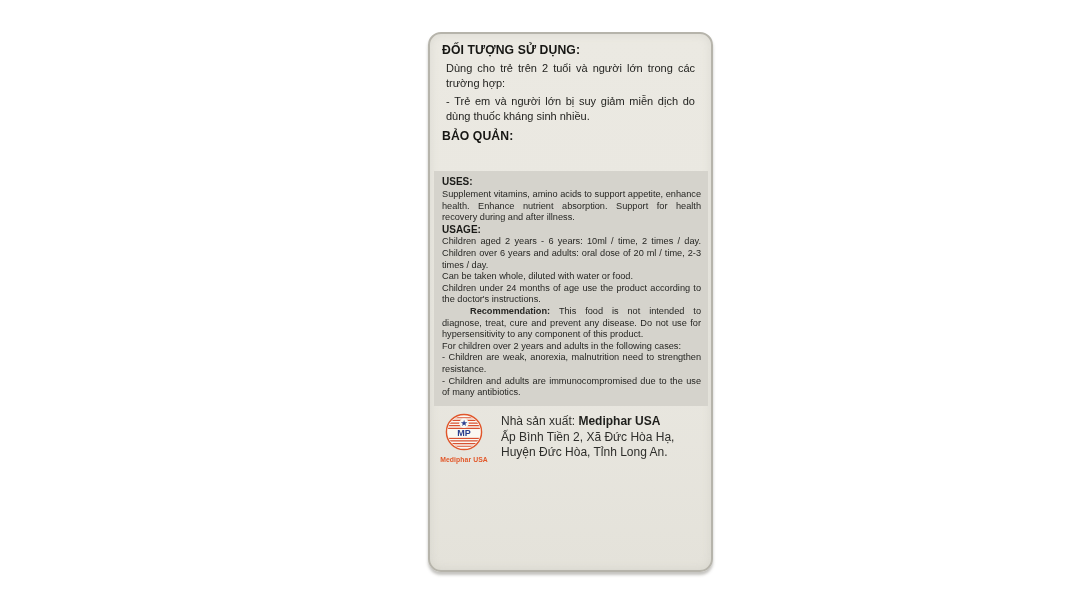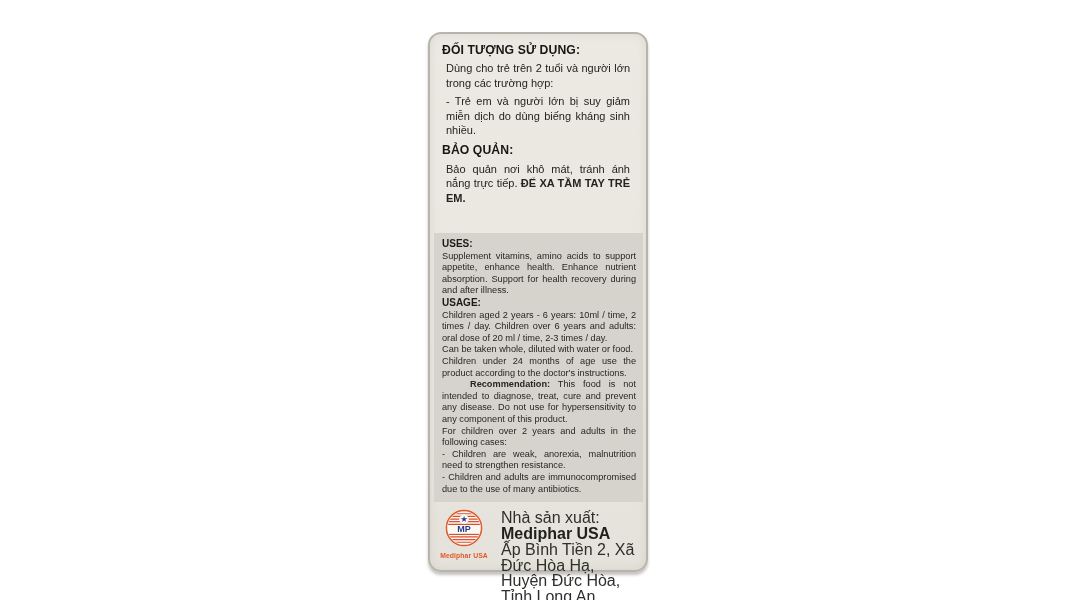--- a/index.html
+++ b/index.html
@@ -13,7 +13,7 @@
   .label-box {
     position: absolute;
     left: 428px; top: 32px;
-    width: 220px; height: 540px;
+    width: 285px; height: 540px;
     background: linear-gradient(180deg, #ebe9e2 0%, #e9e7e0 60%, #e4e2da 100%);
     border: 2px solid #b6b4ab;
     border-radius: 13px;

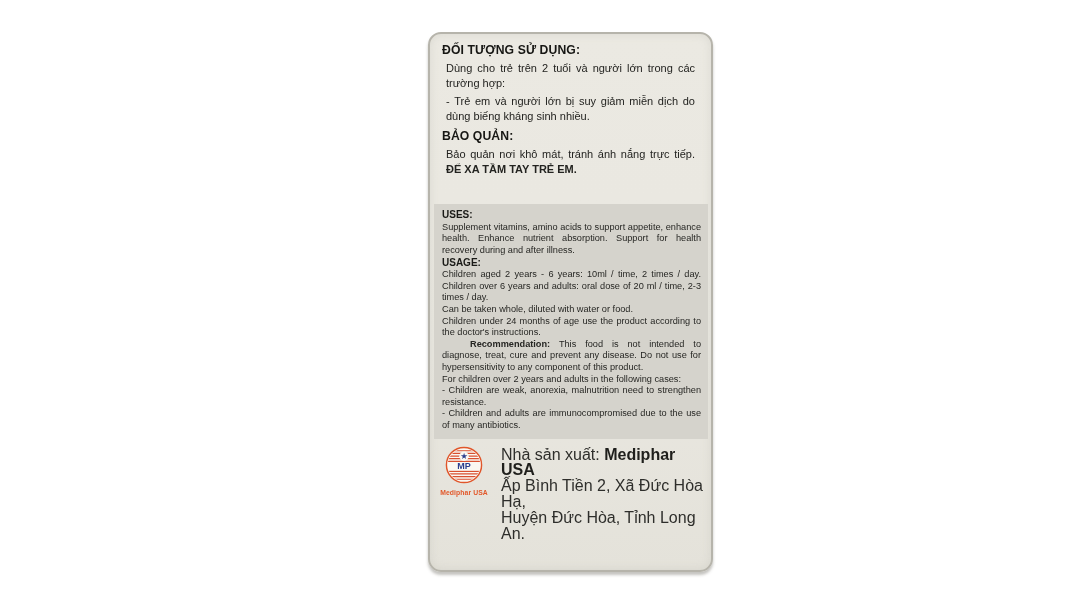--- a/index.html
+++ b/index.html
@@ -62,7 +62,7 @@
   <div class="vn">
     <div class="hd">ĐỐI TƯỢNG SỬ DỤNG:</div>
     <p>Dùng cho trẻ trên 2 tuổi và người lớn trong các trường hợp:</p>
-    <p>- Trẻ em và người lớn bị suy giảm miễn dịch do dùng biếng kháng sinh nhiều.</p>
+    <p>- Trẻ em và người lớn bị suy giảm miễn dịch do dùng thuốc kháng sinh nhiều.</p>
 
     <div class="hd storage-hd">BẢO QUẢN:</div>
     <p><span>Bảo quản nơi khô mát, tránh ánh nắng trực tiếp. </span><span class="emph">ĐỂ XA TẦM TAY TRẺ EM.</span></p>

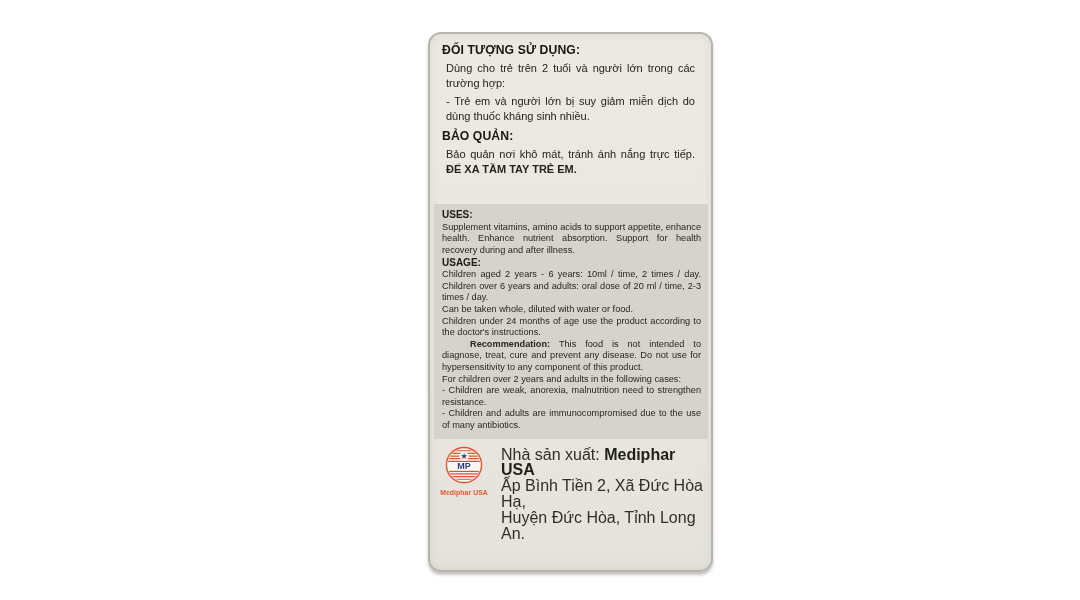--- a/index.html
+++ b/index.html
@@ -65,7 +65,6 @@
     <p>- Trẻ em và người lớn bị suy giảm miễn dịch do dùng thuốc kháng sinh nhiều.</p>
 
     <div class="hd storage-hd">BẢO QUẢN:</div>
-    <p><span>Bảo quản nơi khô mát, tránh ánh nắng trực tiếp. </span><span class="emph">ĐỂ XA TẦM TAY TRẺ EM.</span></p>
   </div>
 
   <div class="gray-box">

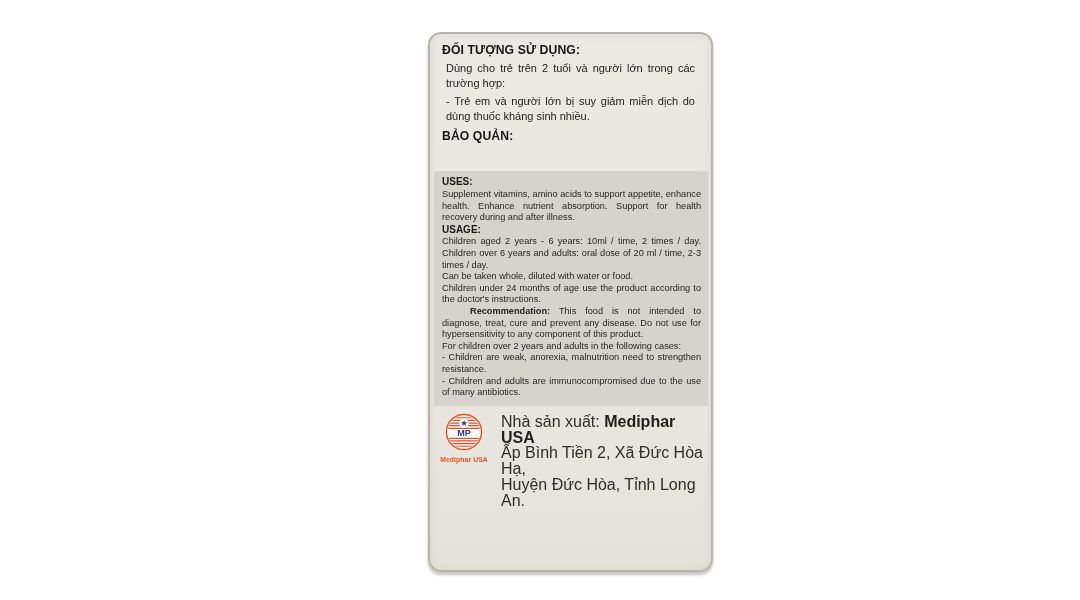--- a/index.html
+++ b/index.html
@@ -51,7 +51,7 @@
     color: #e2582a; font-size: 6.8px; font-weight: bold;
     margin-top: 1px; letter-spacing: 0.1px; white-space: nowrap;
   }
-  .addr { font-size: 16px; line-height: 15.8px; color: #2e2e2b; padding-top: 2px; }
+  .addr { font-size: 12px; line-height: 15.8px; color: #2e2e2b; padding-top: 2px; }
   .addr .mfr-name { font-weight: bold; color: #1f1f1c; }
 </style>
 </head>

